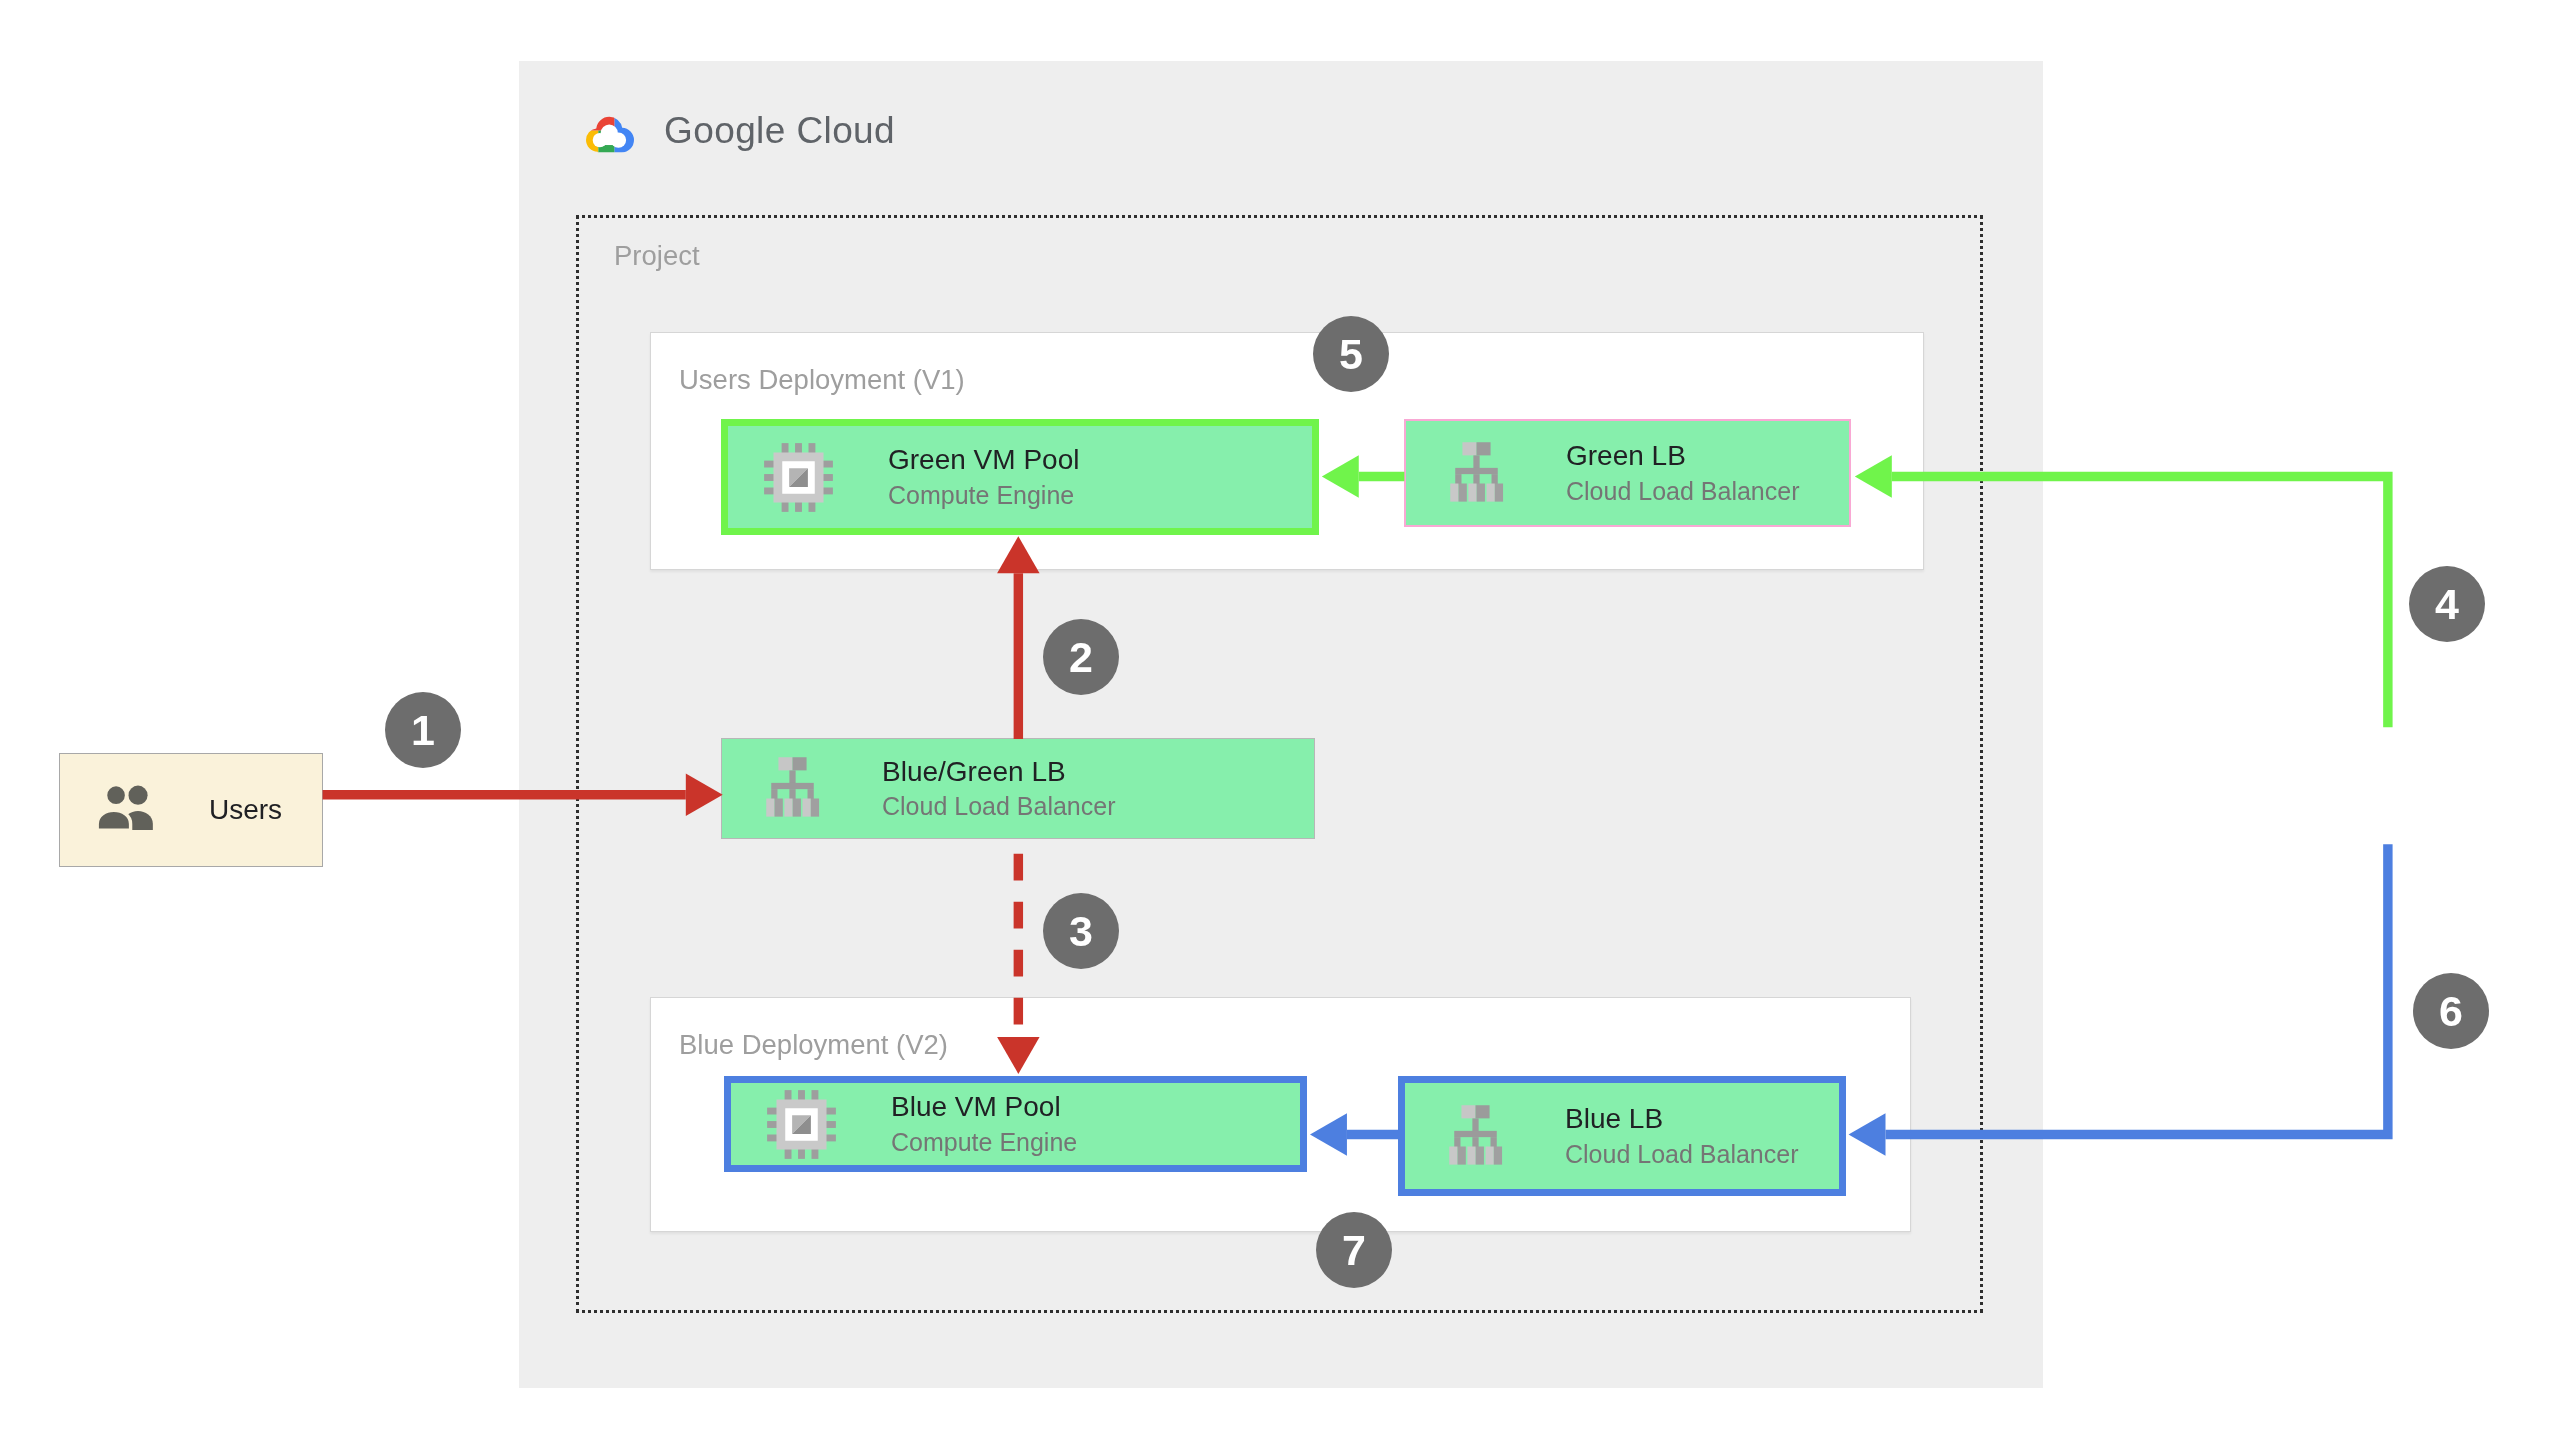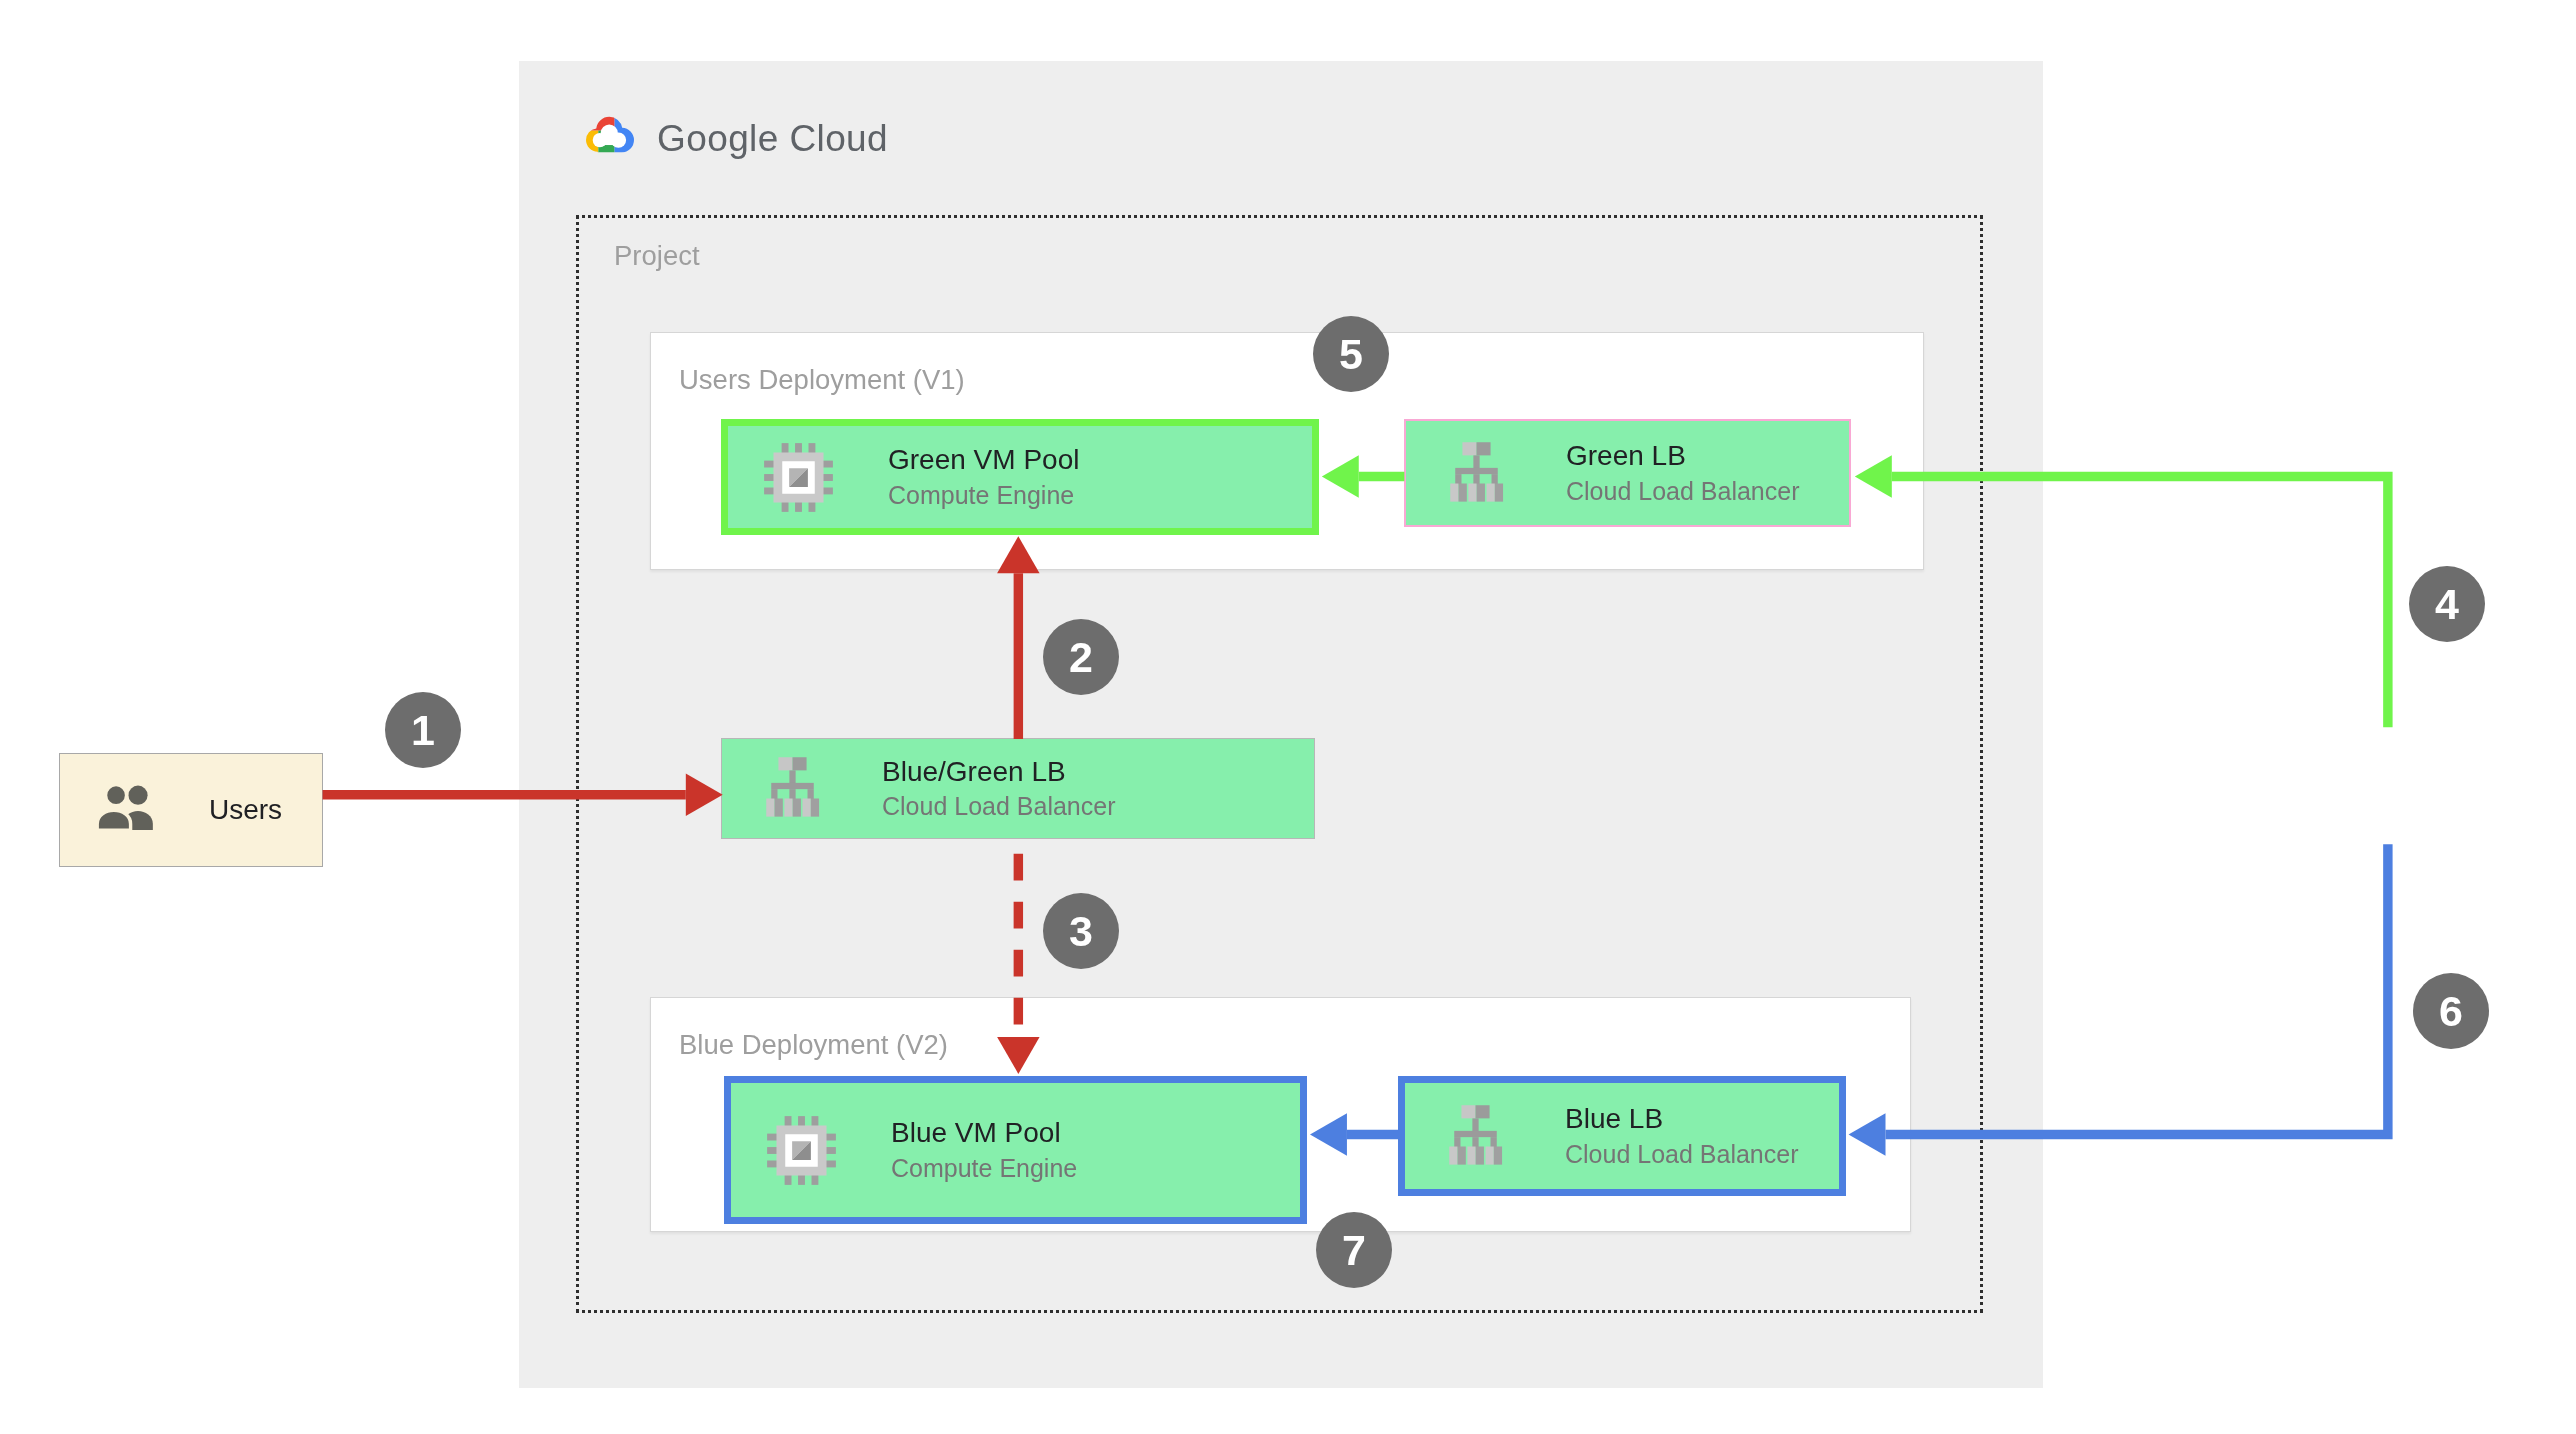--- a/index.html
+++ b/index.html
@@ -6,7 +6,7 @@
   .canvas{position:relative;width:2576px;height:1434px;background:#ffffff;overflow:hidden;
           font-family:"Liberation Sans", sans-serif;}
   .panel{position:absolute;left:519px;top:61px;width:1524px;height:1327px;background:#eeeeee;}
-  .logo{position:absolute;left:578px;top:110px;display:flex;align-items:flex-end;gap:15px;}
+  .logo{position:absolute;left:578px;top:110px;display:flex;align-items:flex-start;gap:22px;}
   .logo svg{width:64px;height:50px;display:block;}
   .logo-text{font-size:37px;color:#5f6368;font-weight:500;letter-spacing:0.4px;}
   .project{position:absolute;left:576px;top:215px;width:1407px;height:1098px;

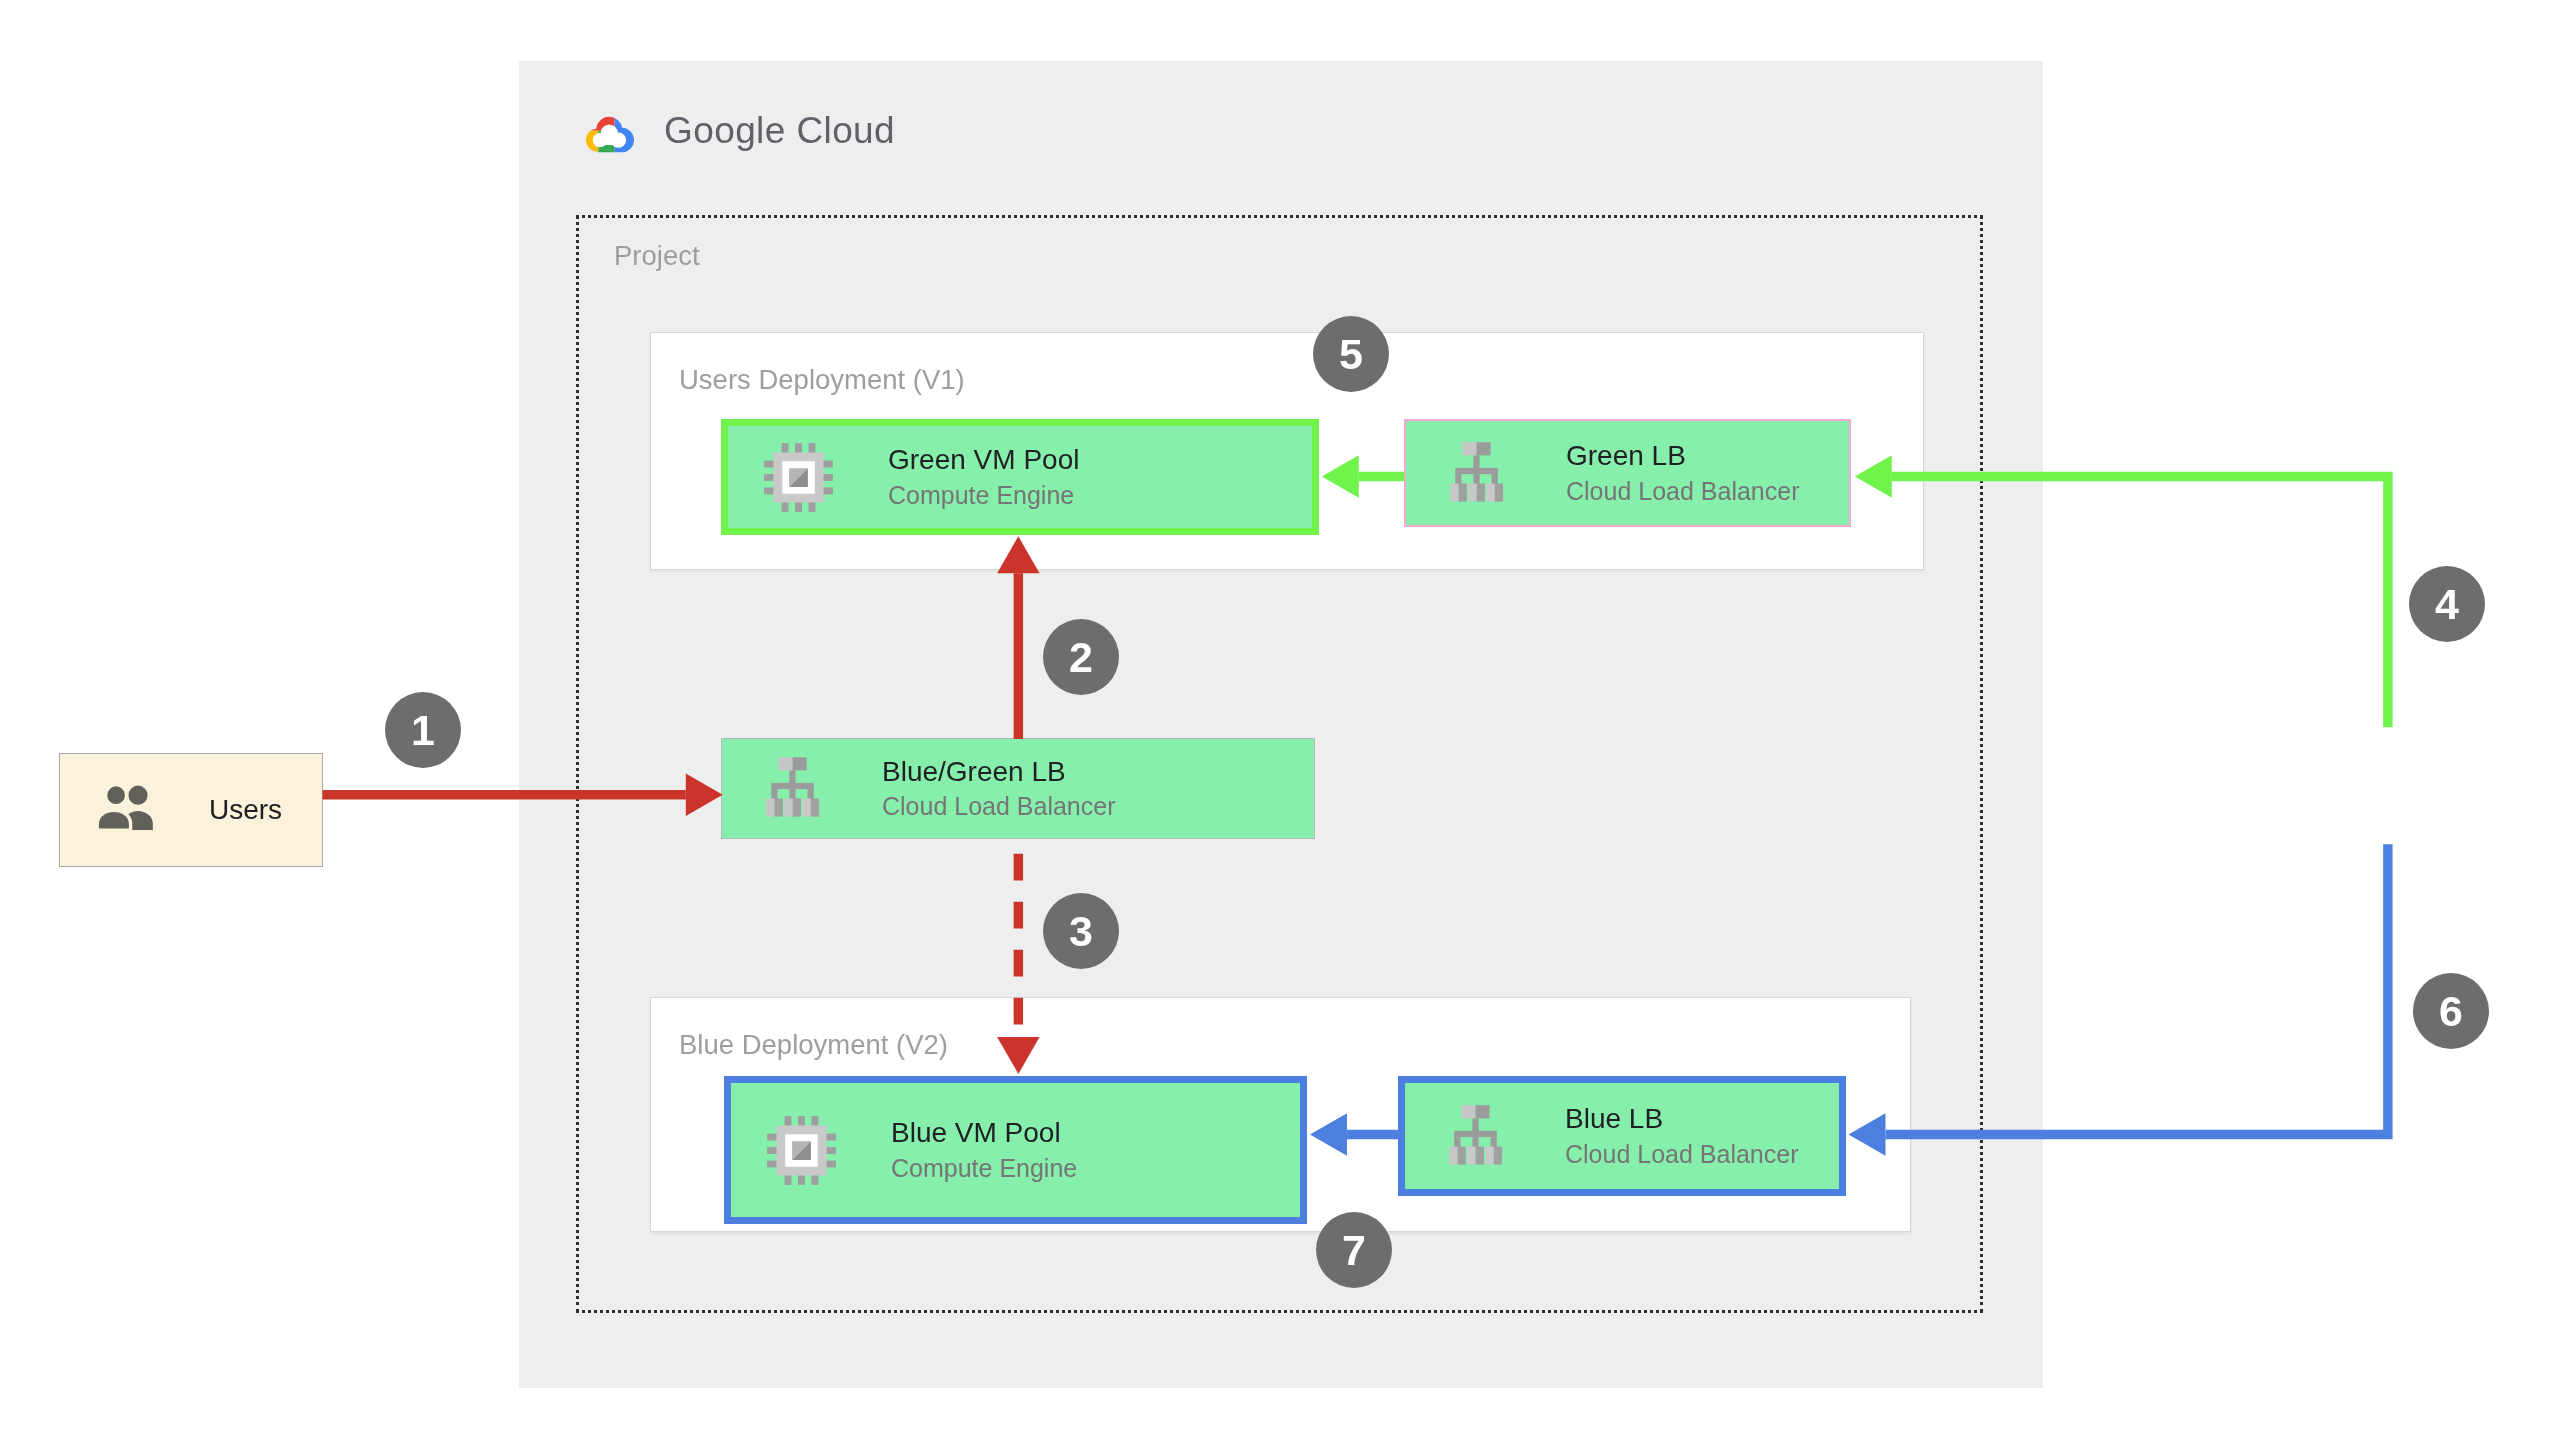--- a/index.html
+++ b/index.html
@@ -145,7 +145,7 @@
     </div>
   </div>
 
-  <div class="card" style="left:724px;top:1076px;width:583px;height:148px;border:7px solid #4d7fe0;">
+  <div class="card" style="left:724px;top:1076px;width:583px;height:96px;border:7px solid #4d7fe0;">
     <svg class="ic" viewBox="0 0 24 24">
       <g fill="#9e9e9e">
         <rect x="6.6" y="1" width="2.2" height="3.4"></rect>

